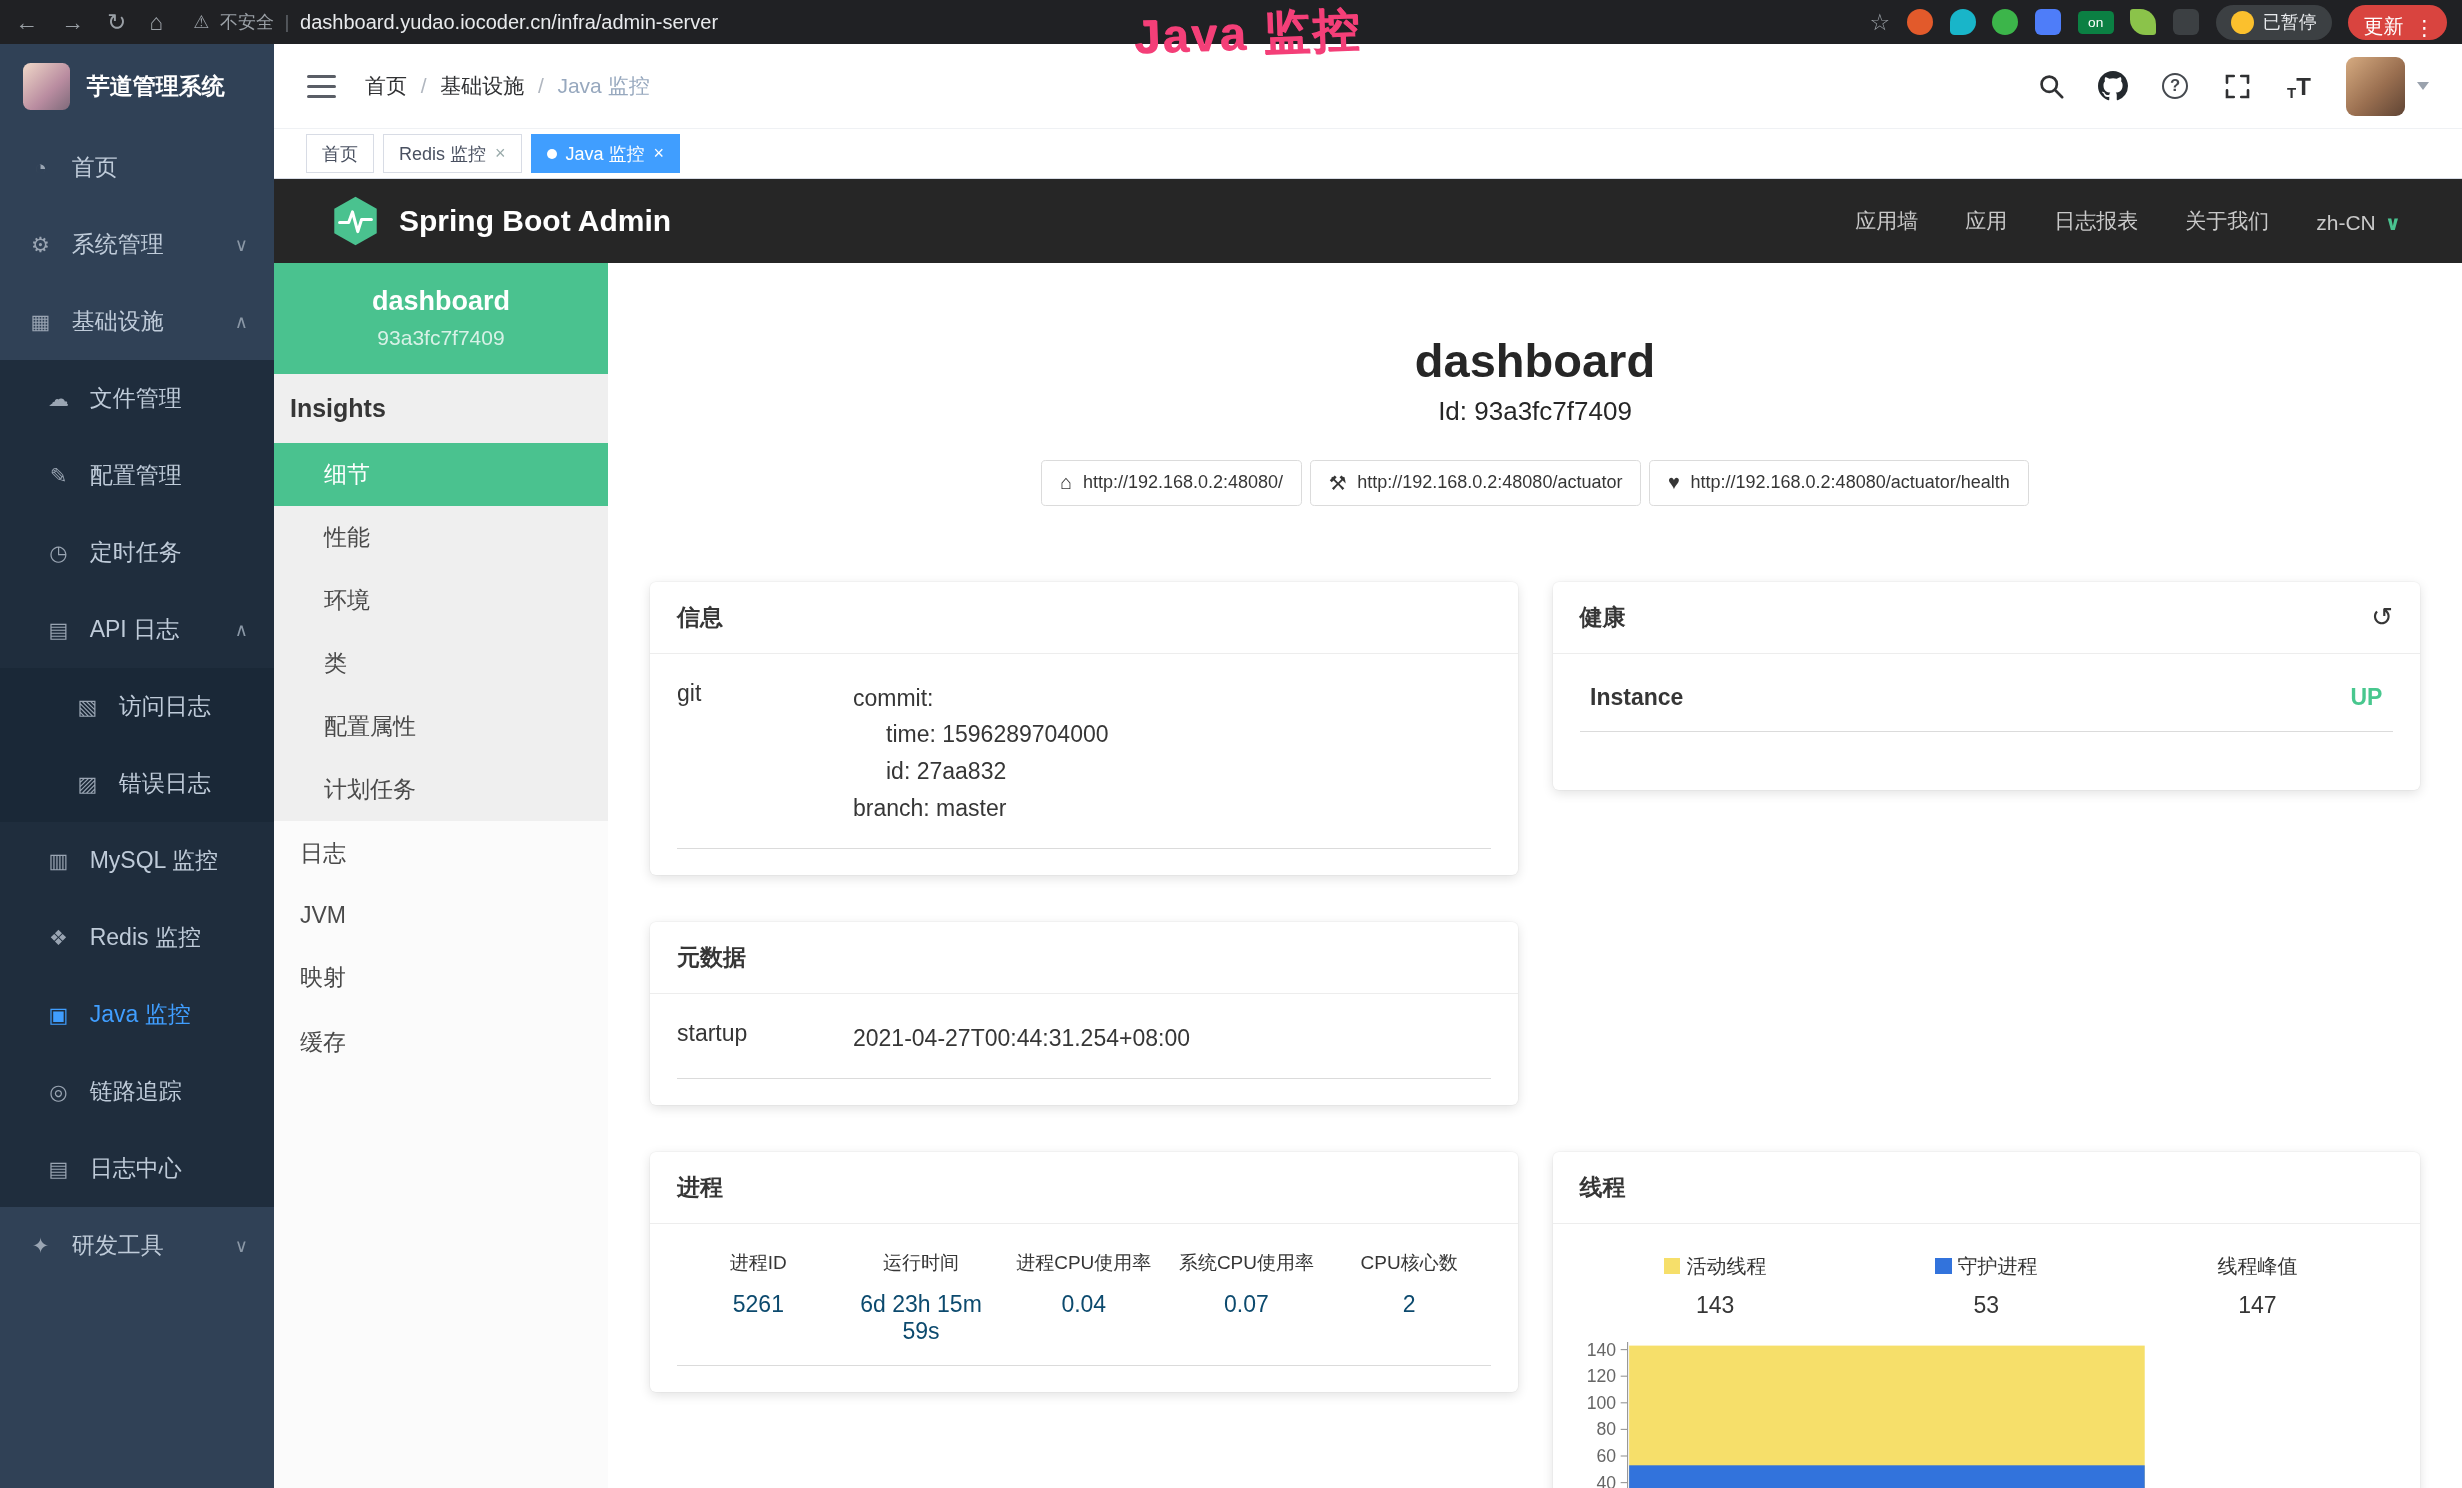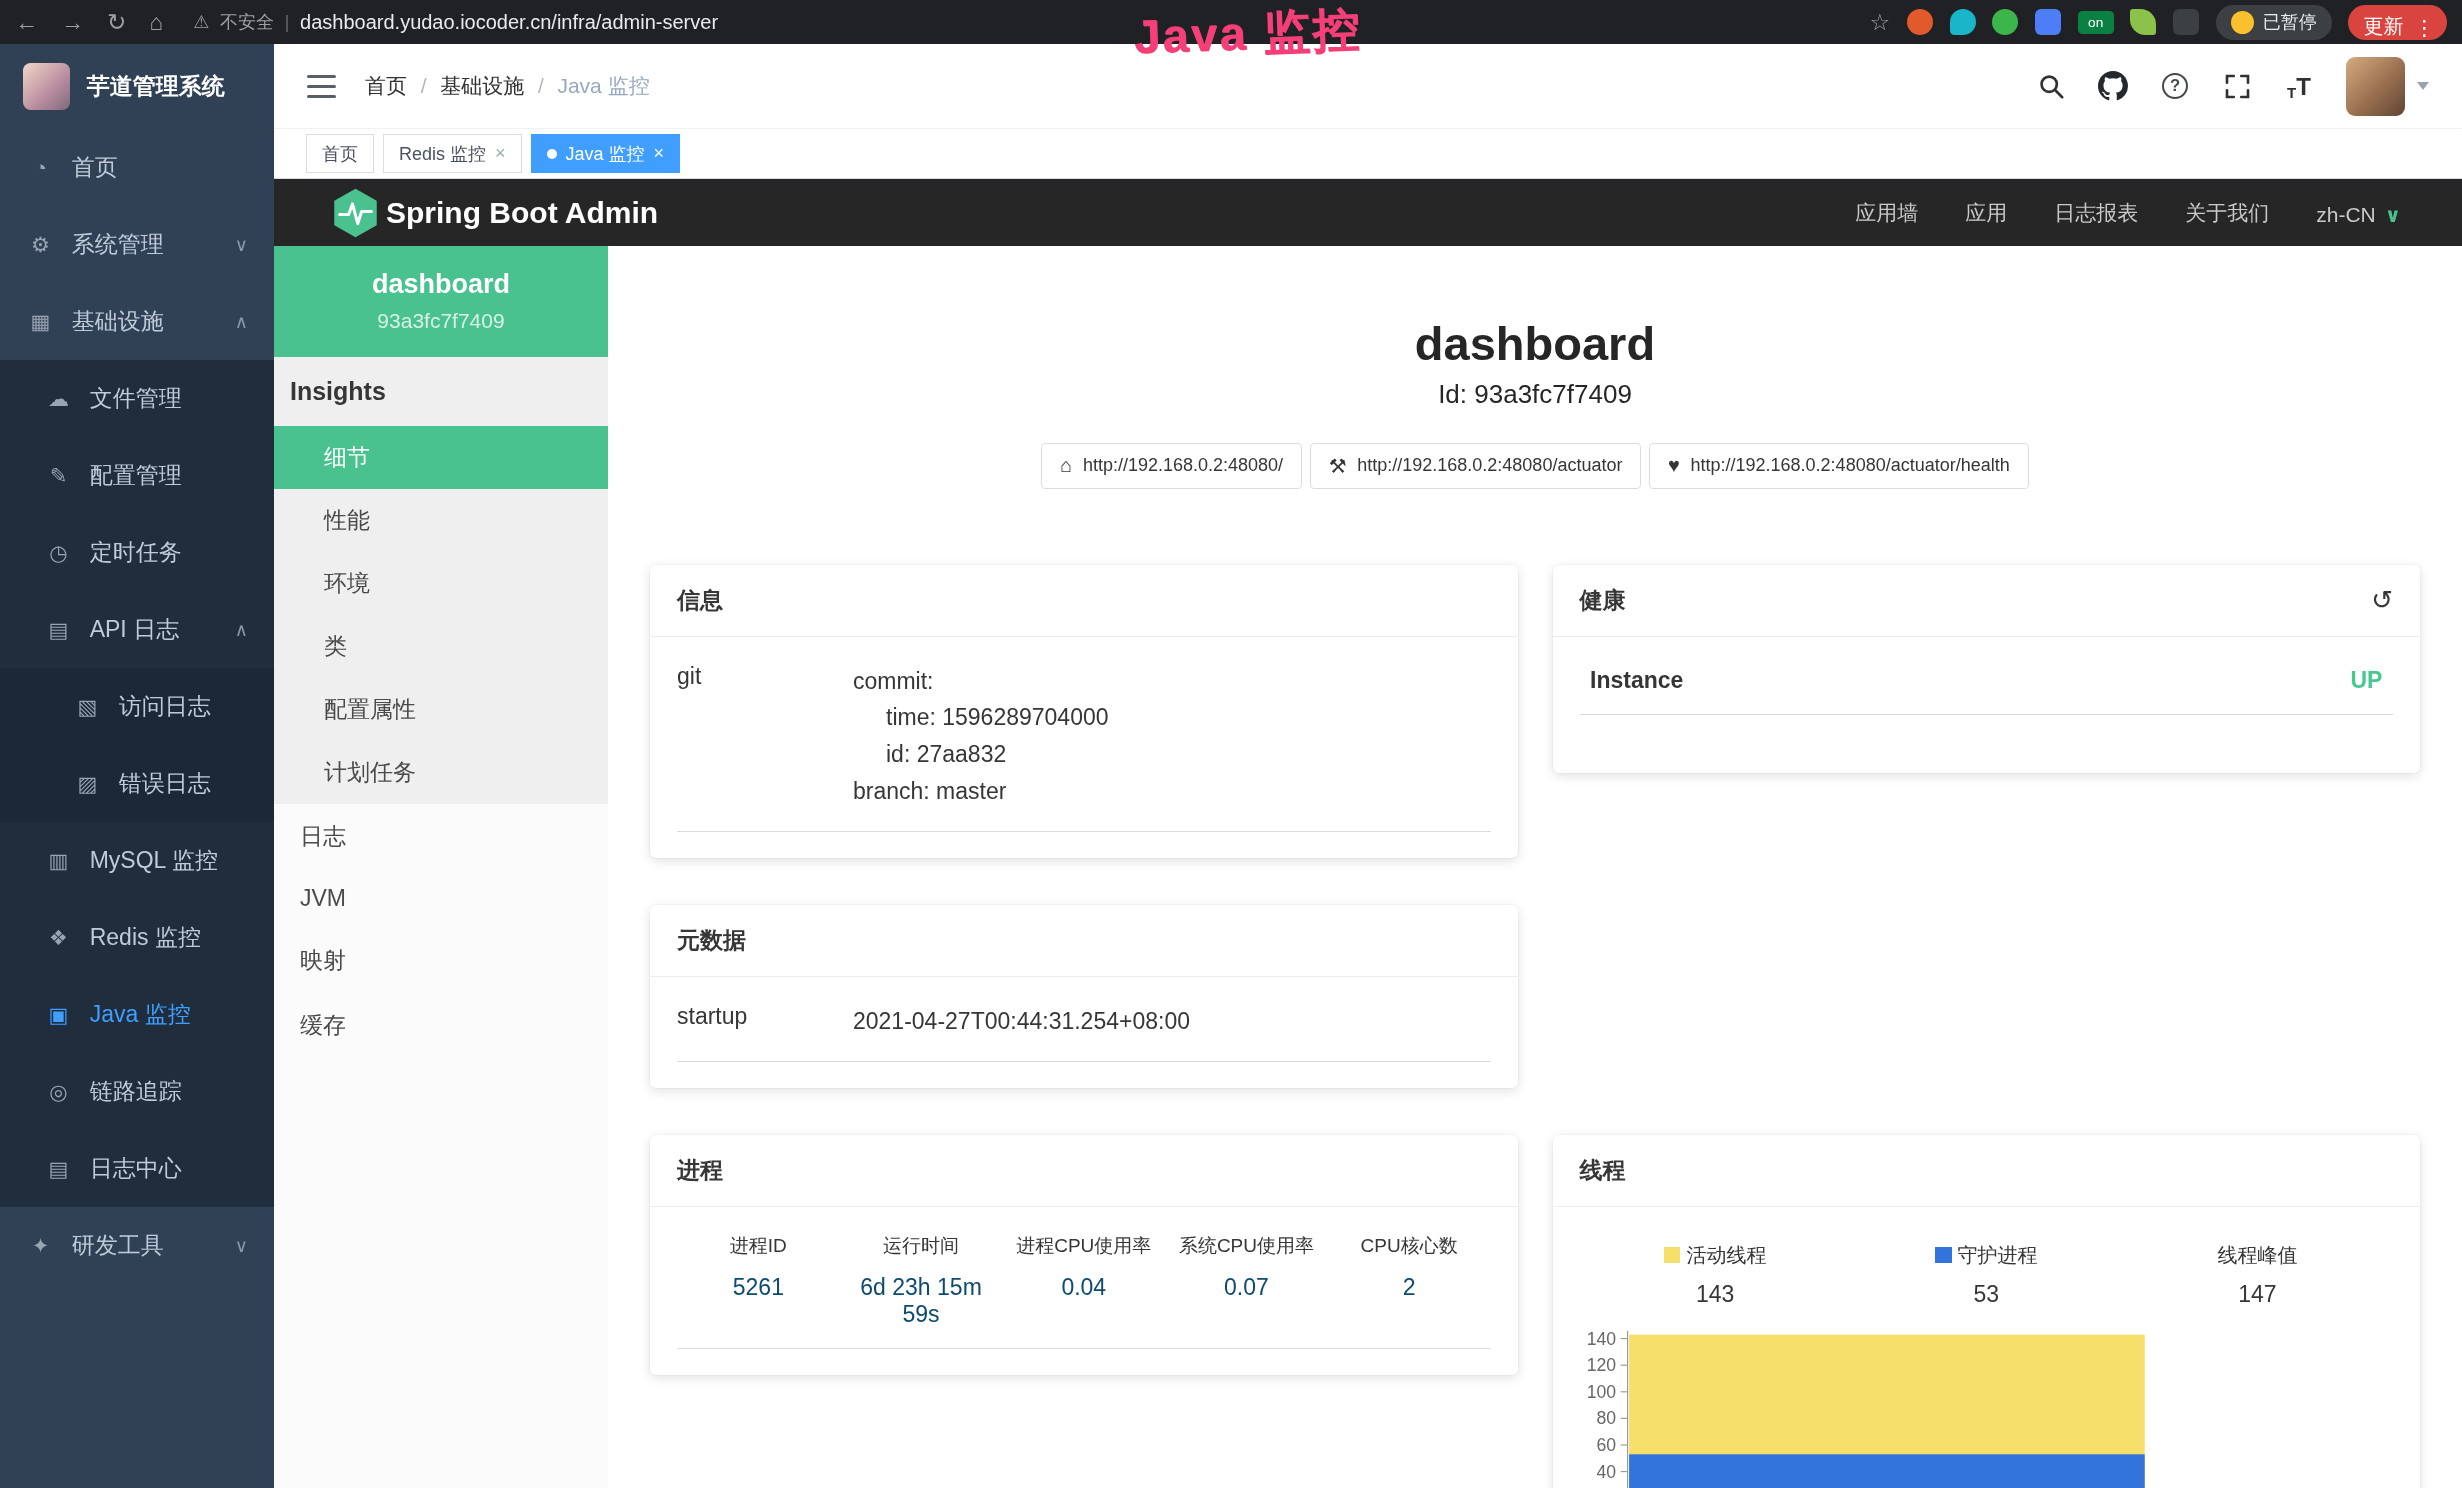--- a/index.html
+++ b/index.html
@@ -80,7 +80,7 @@
   .tab .dot{width:10px;height:10px;border-radius:50%;background:#fff;display:inline-block}
 
   
-  .sbahead{height:67px;background:#262626;display:flex;align-items:center;padding:0 61px 0 58px;gap:7px;flex-shrink:0}
+  .sbahead{height:84px;background:#262626;display:flex;align-items:center;padding:0 61px 0 58px;gap:20px;flex-shrink:0}
   .sba-title{color:#fff;font-size:30px;font-weight:700}
   .sbanav{margin-left:auto;display:flex;align-items:flex-end;gap:47px;font-size:21px;color:#c9c9c9}
   .sbanav .lang{display:flex;align-items:center;gap:9px}

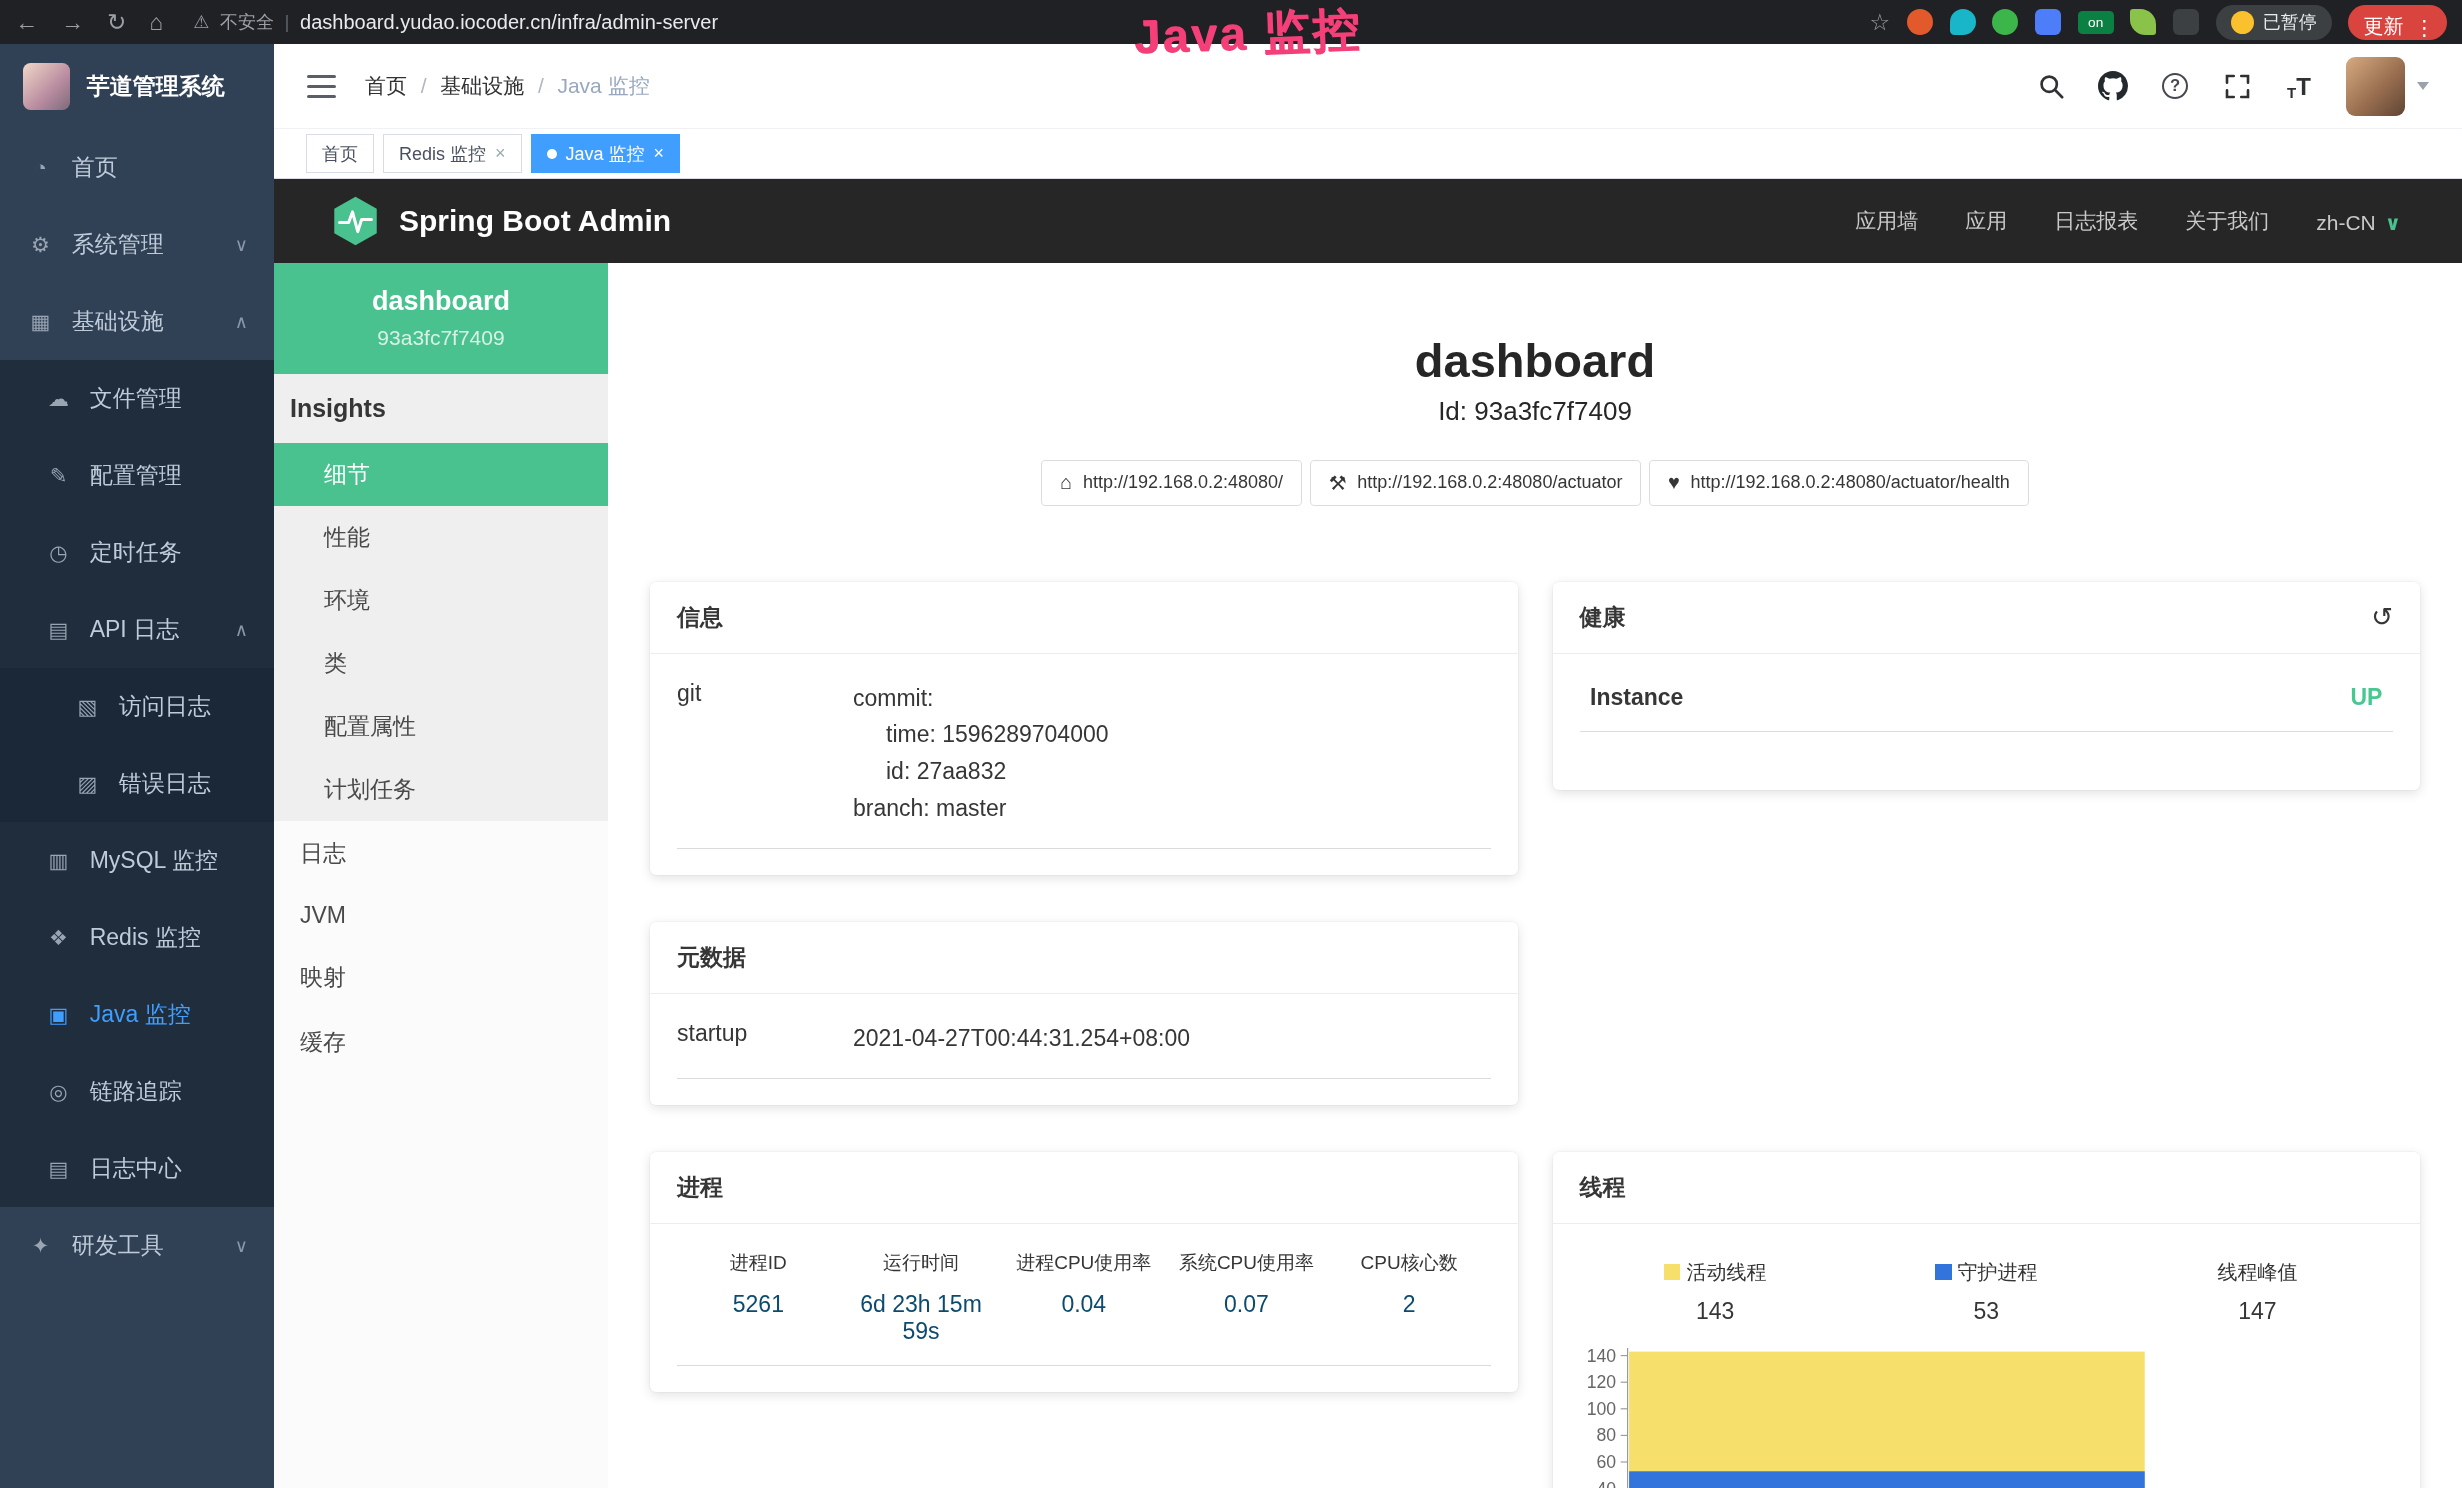--- a/index.html
+++ b/index.html
@@ -127,7 +127,7 @@
   .pcol .pl{font-size:19px;color:#363636;margin-bottom:15px}
   .pcol .pv{font-size:23px;color:#0c4a6e}
 
-  .legend{display:flex;margin-top:9px}
+  .legend{display:flex;margin-top:3px}
   .lcol{flex:1;text-align:center}
   .llabel{font-size:20px;color:#363636;display:flex;align-items:center;justify-content:center;gap:6px}
   .lsq{width:16.7px;height:16.7px;display:inline-block}

